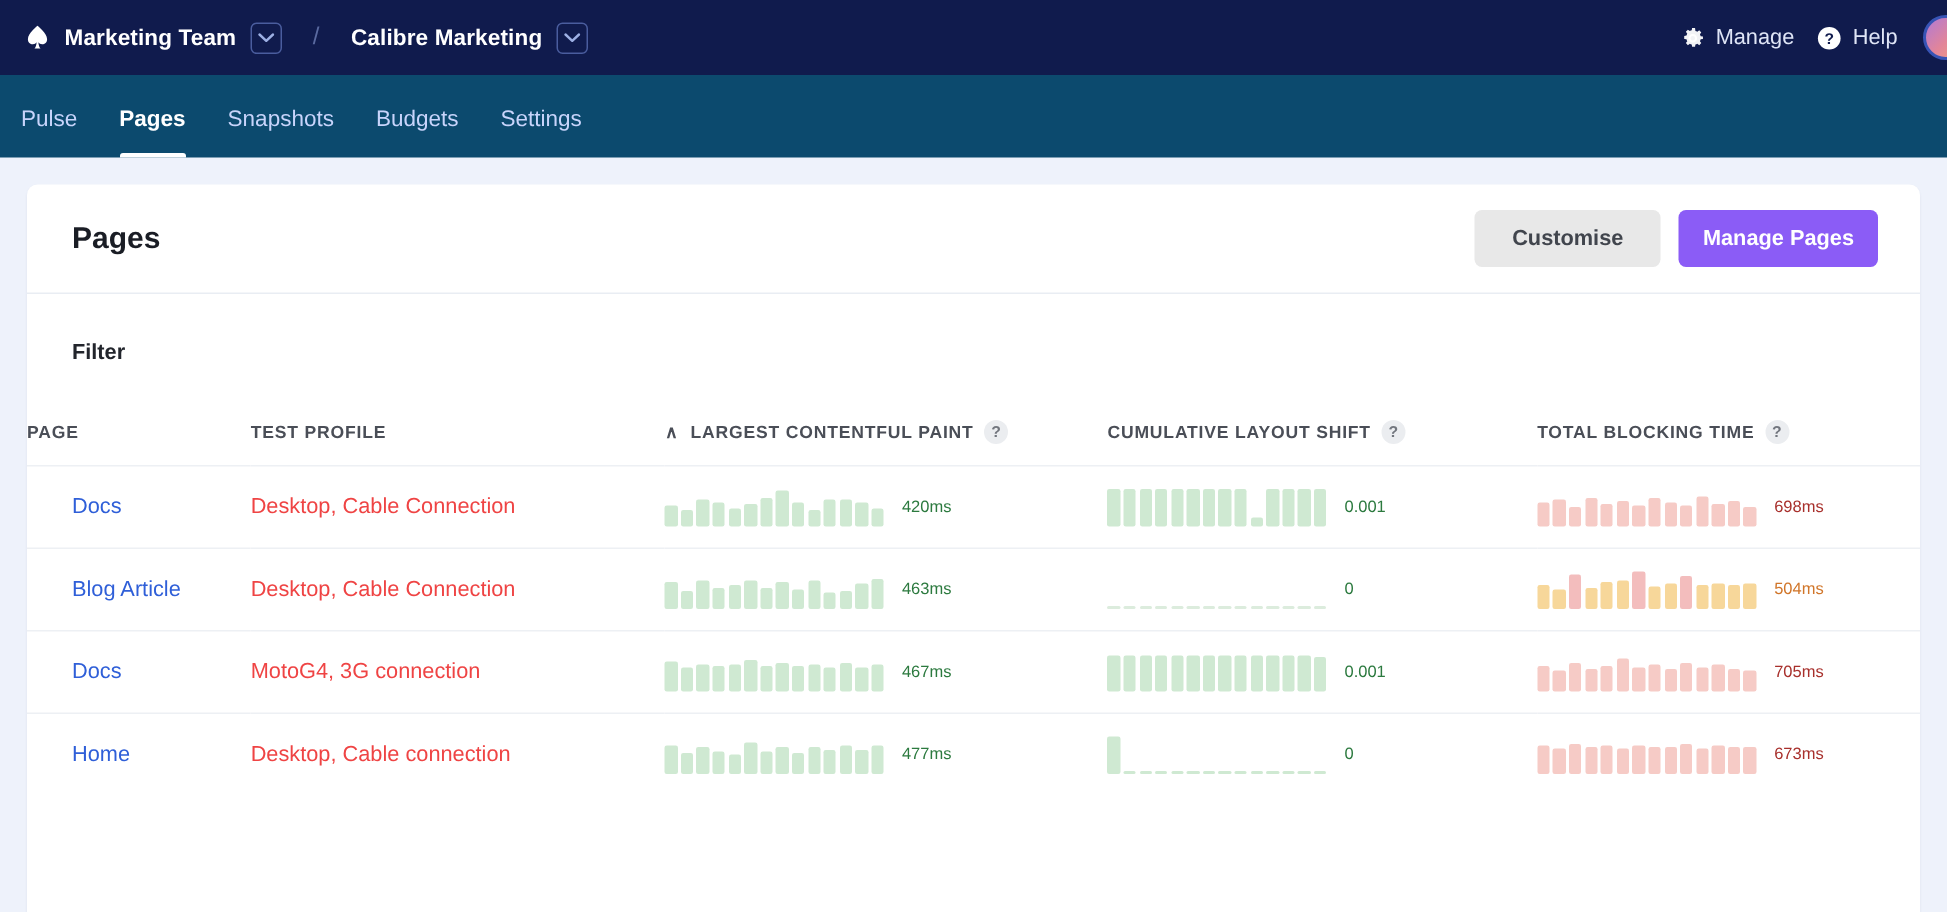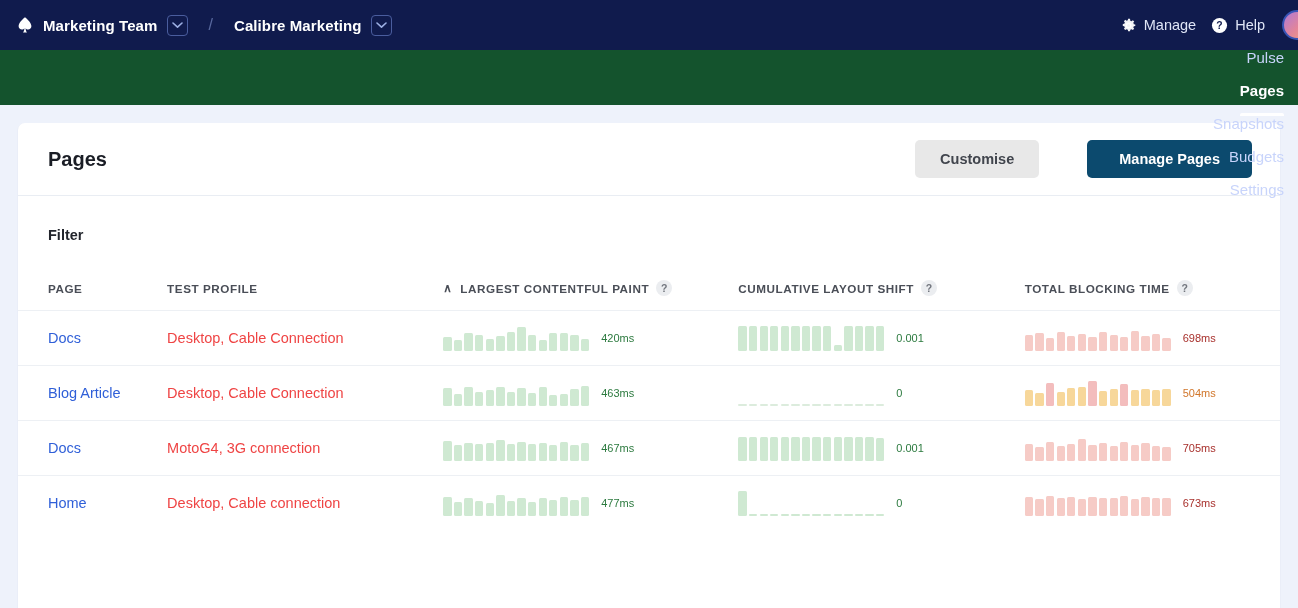--- a/index.html
+++ b/index.html
@@ -64,8 +64,8 @@
 
   
   .navbar {
-    height: 55px; background: #14532d;
-    display: flex; align-items: flex-end; gap: 0; flex-direction: column;
+    height: 55px; background: #0c4a6e;
+    display: flex; align-items: flex-end; gap: 0;
   }
   .nav-item {
     color: #c8d4fb; font-size: 15px;

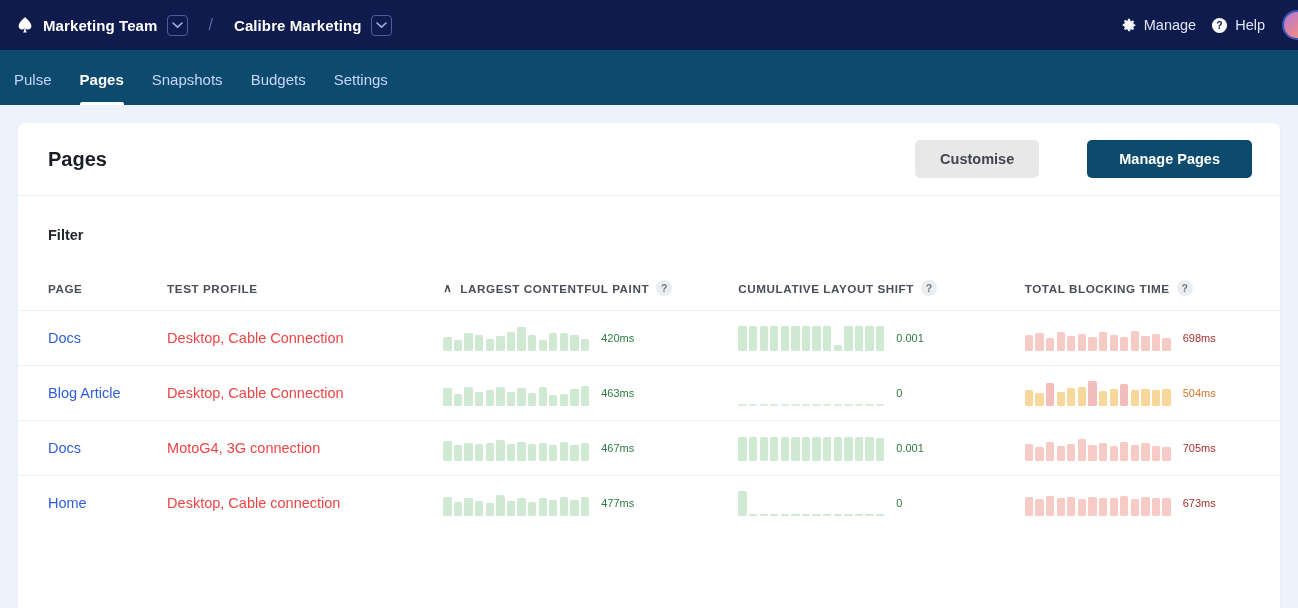--- a/index.html
+++ b/index.html
@@ -103,9 +103,8 @@
     padding: 11px 25px; margin-right: 12px;
   }
   .btn-primary {
-    background: #0c4a6e; color: #ffffff;
-    padding: 11px 32px;
-    margin-left: 36px;
+    background: #8b5cf6; color: #ffffff;
+    padding: 11px 16px;
   }
 
   

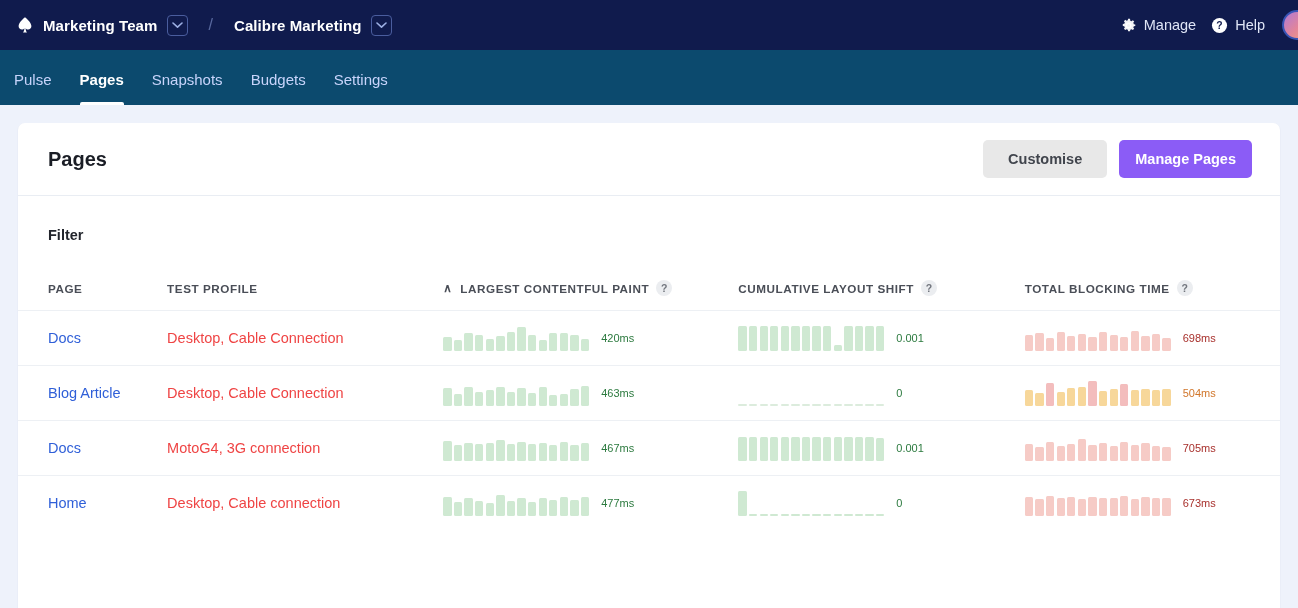--- a/index.html
+++ b/index.html
@@ -151,7 +151,7 @@
     background: #ebedf0; color: #72767e; font-size: 10.5px;
     font-weight: bold; cursor: pointer; letter-spacing: 0;
   }
-  th.c-page   { width: 155px; padding-left: 30px; }
+  th.c-page   { width: 155px; }
   th.c-prof   { width: 290px; }
   th.c-lcp    { width: 300px; }
   th.c-cls    { width: 293px; }

